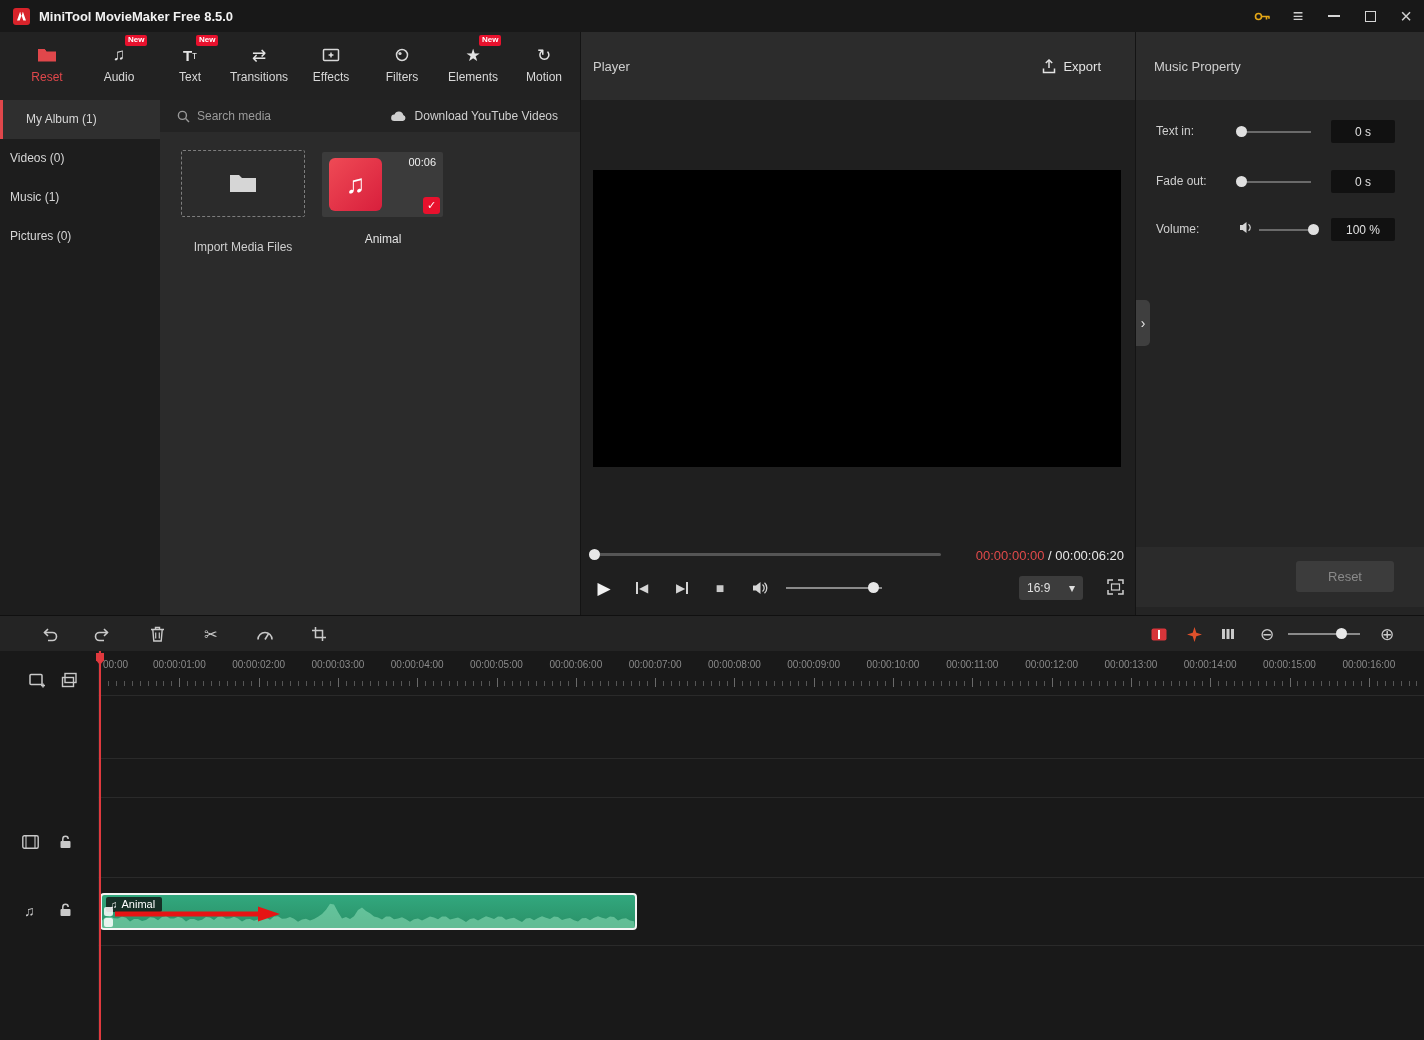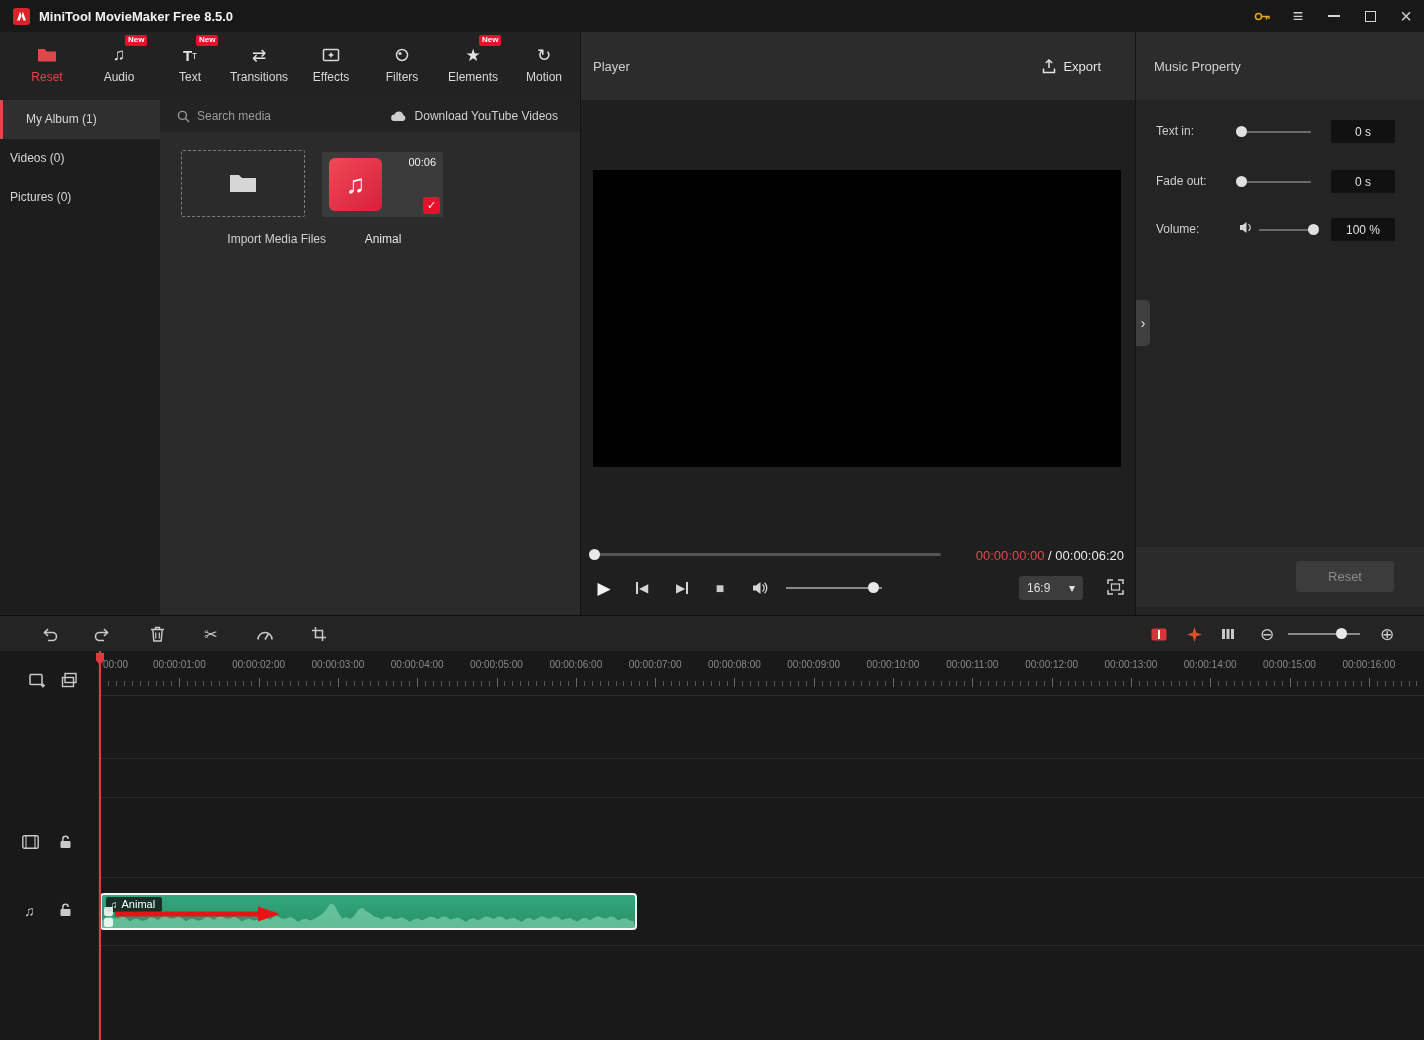--- a/index.html
+++ b/index.html
@@ -233,6 +233,7 @@
     <aside class="sidebar abs">
       <div class="side-item active">My Album (1)</div>
       <div class="side-item">Videos (0)</div>
+      <div class="side-item">Music (1)</div>
       <div class="side-item">Pictures (0)</div>
     </aside>
 

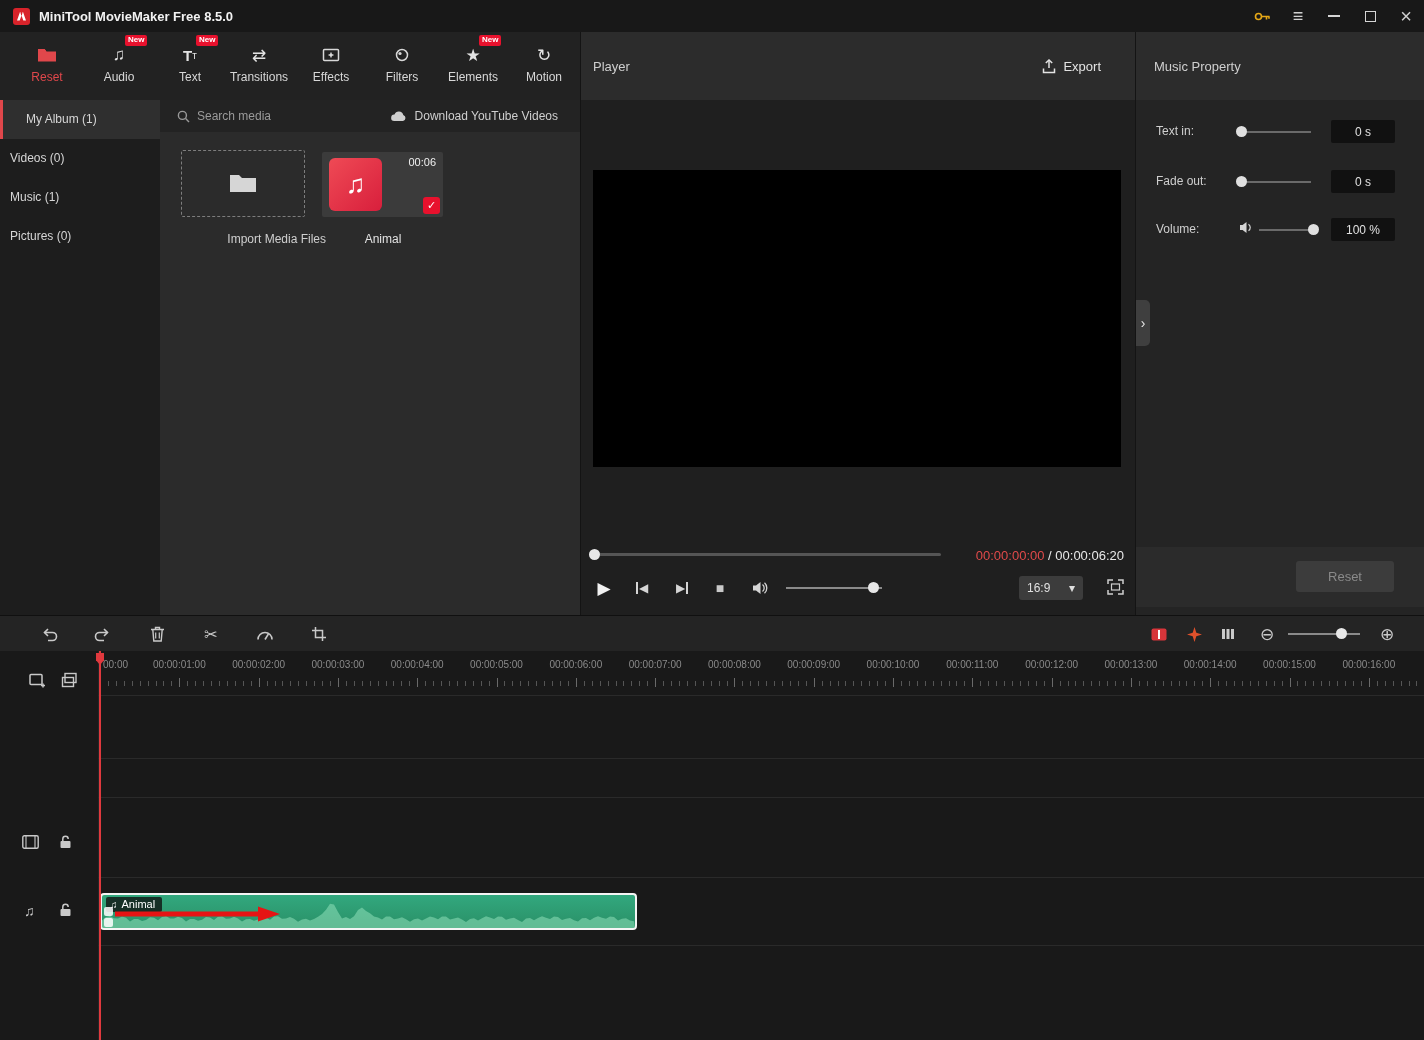--- a/index.html
+++ b/index.html
@@ -50,7 +50,7 @@
   .search-box { display:flex; align-items:center; gap:7px; margin-left:17px; color:#9a9a9a; font-size:12px; cursor:text; }
   .download-btn { margin-left:auto; margin-right:22px; display:flex; align-items:center; gap:7px; color:#cfcfcf; font-size:12px; cursor:pointer; }
   .import-box { position:absolute; left:21px; top:50px; width:124px; height:67px; border:1px dashed #7d7d7d; border-radius:2px; display:flex; align-items:center; justify-content:center; cursor:pointer; }
-  .import-label { position:absolute; left:0px; top:132px; width:166px; text-align:right; font-size:12px; color:#cfcfcf; }
+  .import-label { position:absolute; left:0px; top:140px; width:166px; text-align:center; font-size:12px; color:#cfcfcf; }
   .media-card { position:absolute; left:162px; top:52px; width:121px; height:65px; background:#3b3b3b; border-radius:2px; cursor:pointer; }
   .card-thumb { position:absolute; left:7px; top:6px; width:53px; height:53px; border-radius:6px; background:linear-gradient(135deg,#ef4a55,#d81f3c); display:flex; align-items:center; justify-content:center; color:#fff; font-size:26px; }
   .card-duration { position:absolute; right:7px; top:4px; font-size:11px; color:#f0f0f0; }

